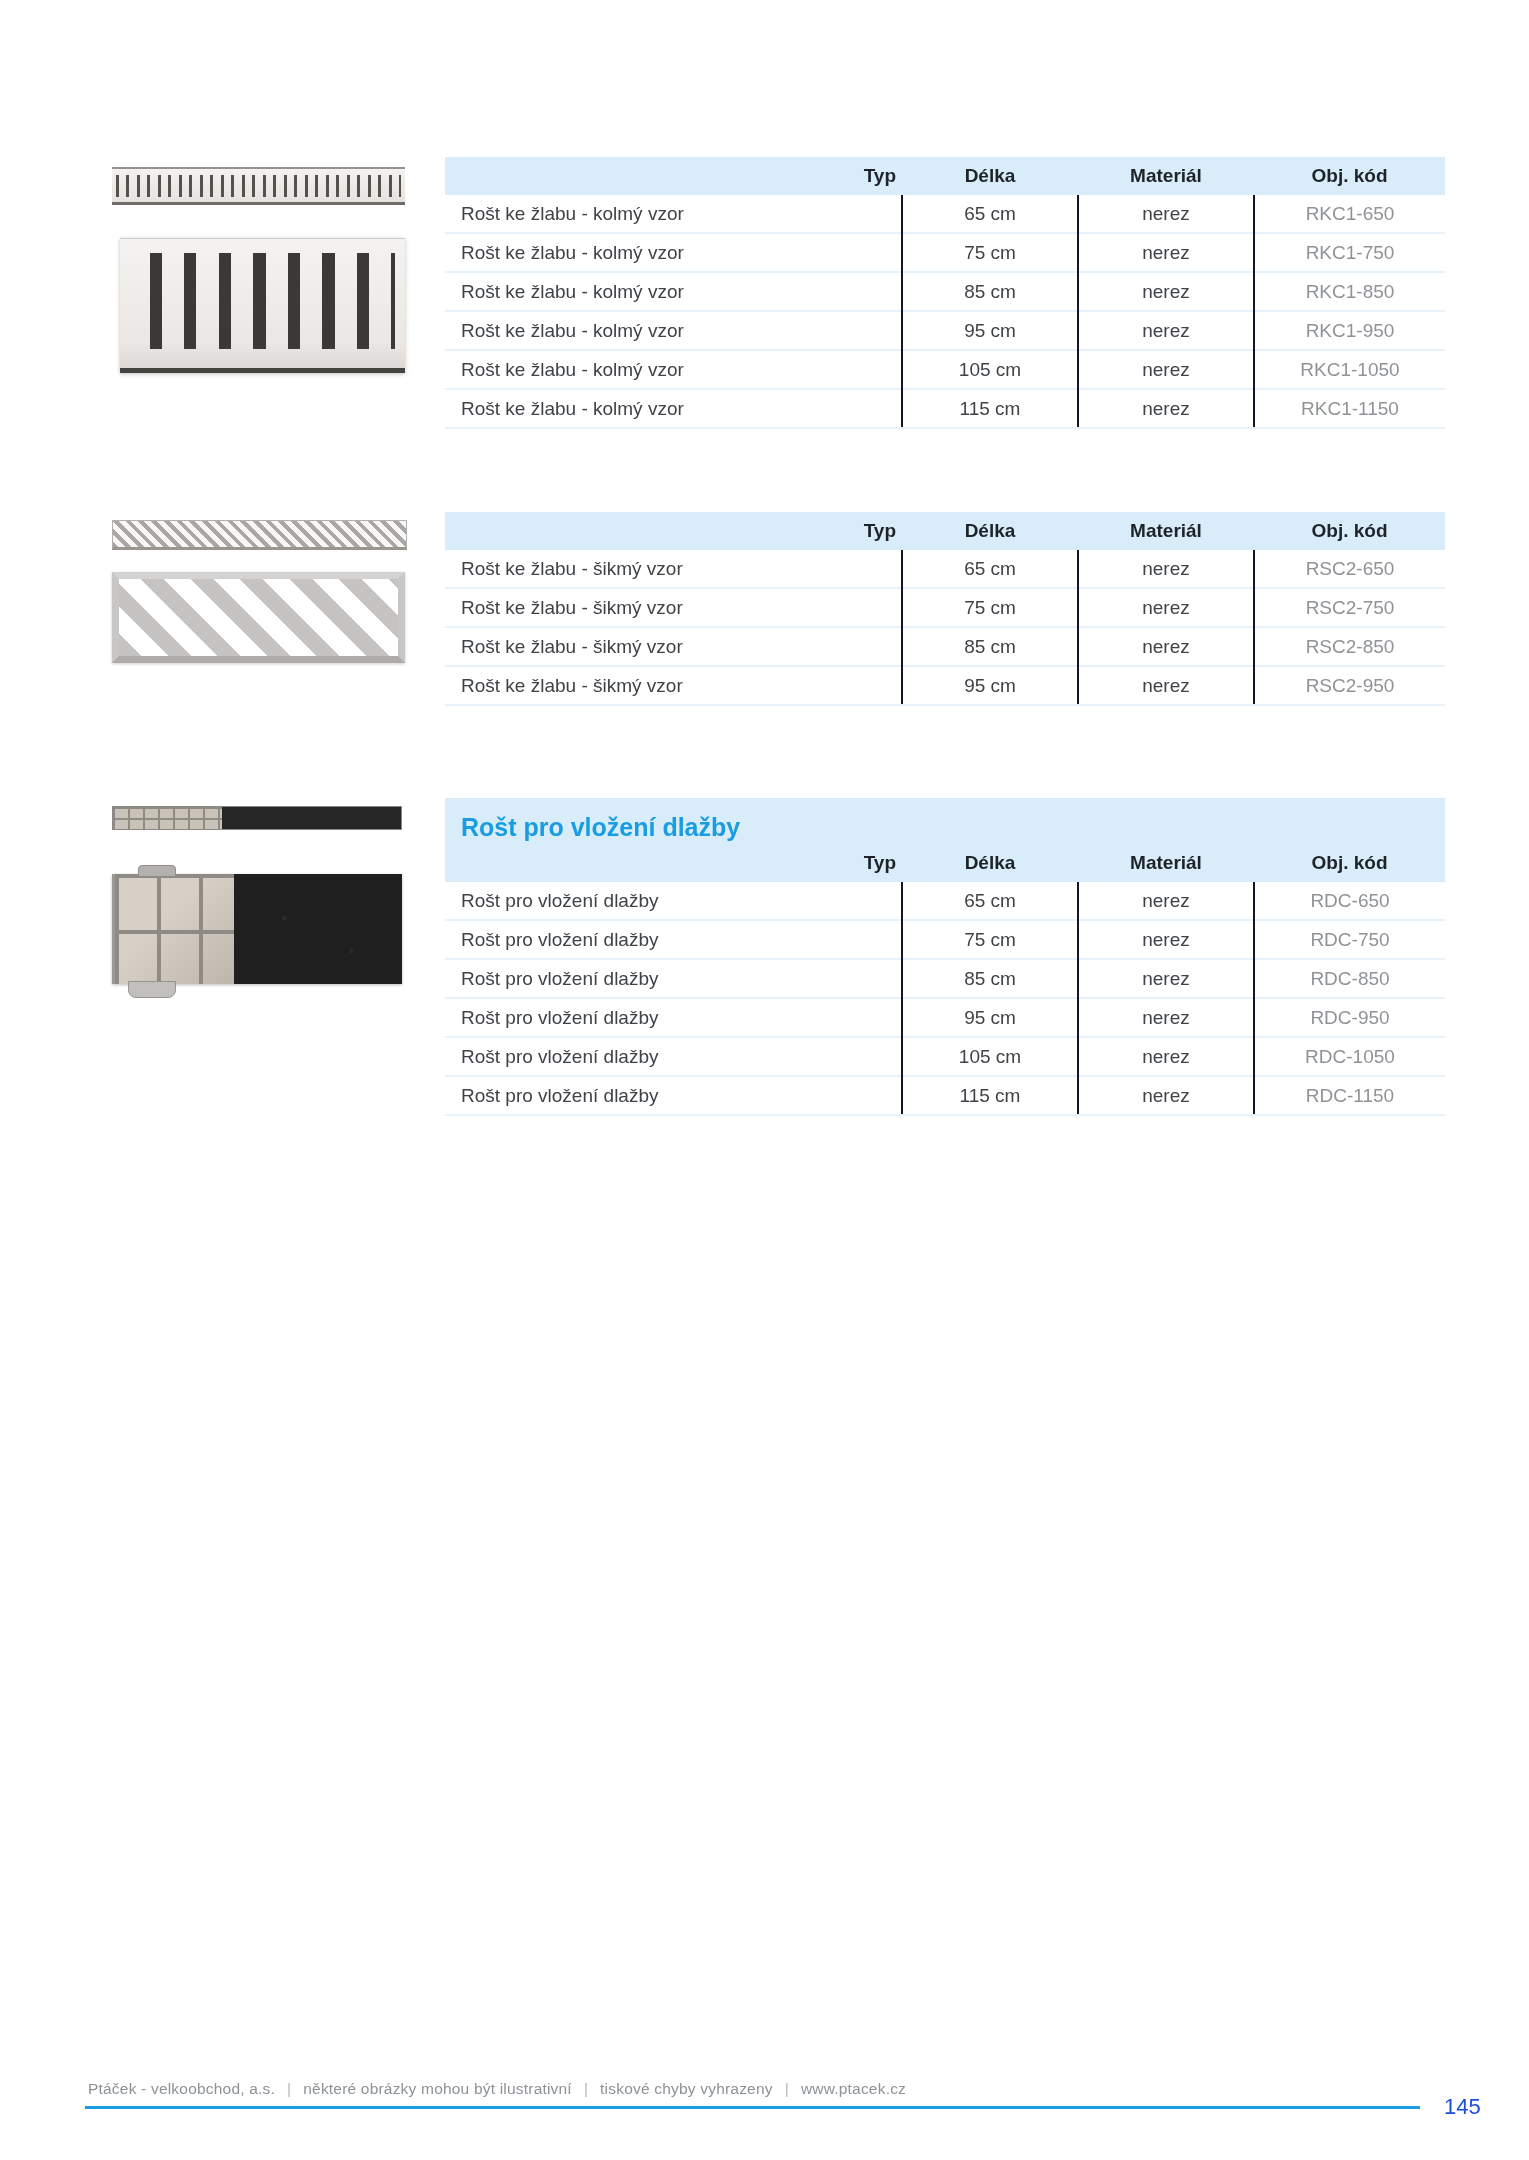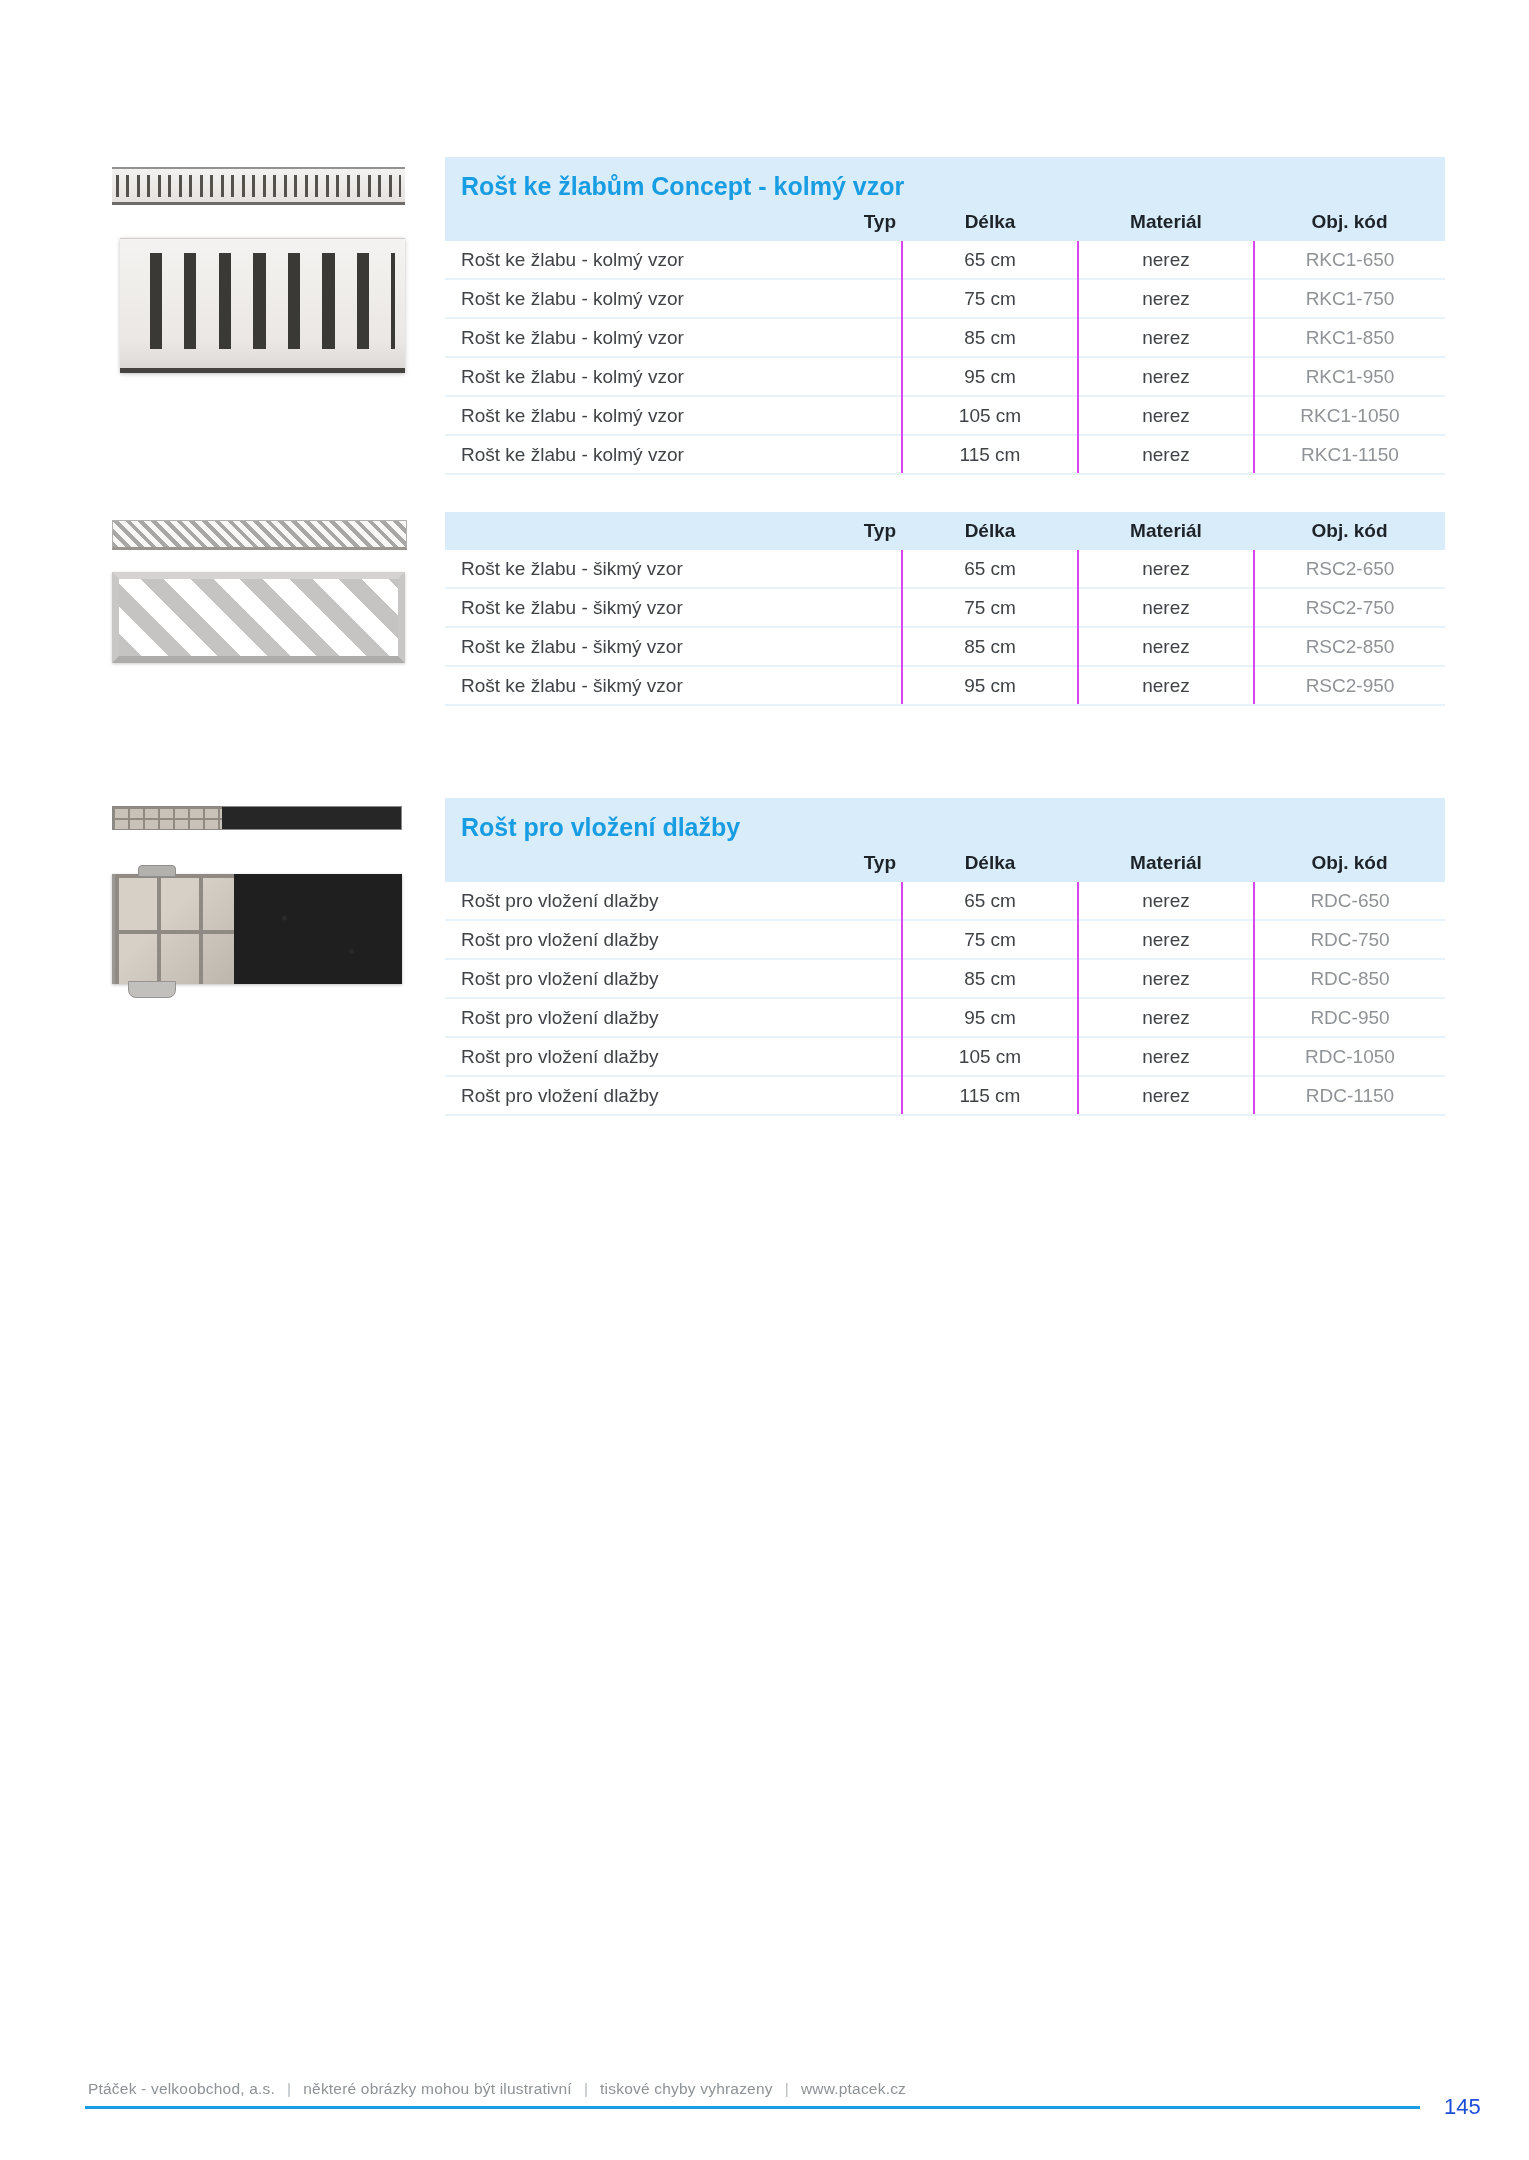--- a/index.html
+++ b/index.html
@@ -158,9 +158,6 @@
   </div>
 
   <div class="tablebox t1">
-    <div class="title-bar">
-      <h2>Rošt ke žlabům Concept - kolmý vzor</h2>
-    </div>
     <table class="data">
       <colgroup>
           <col class="c-typ">

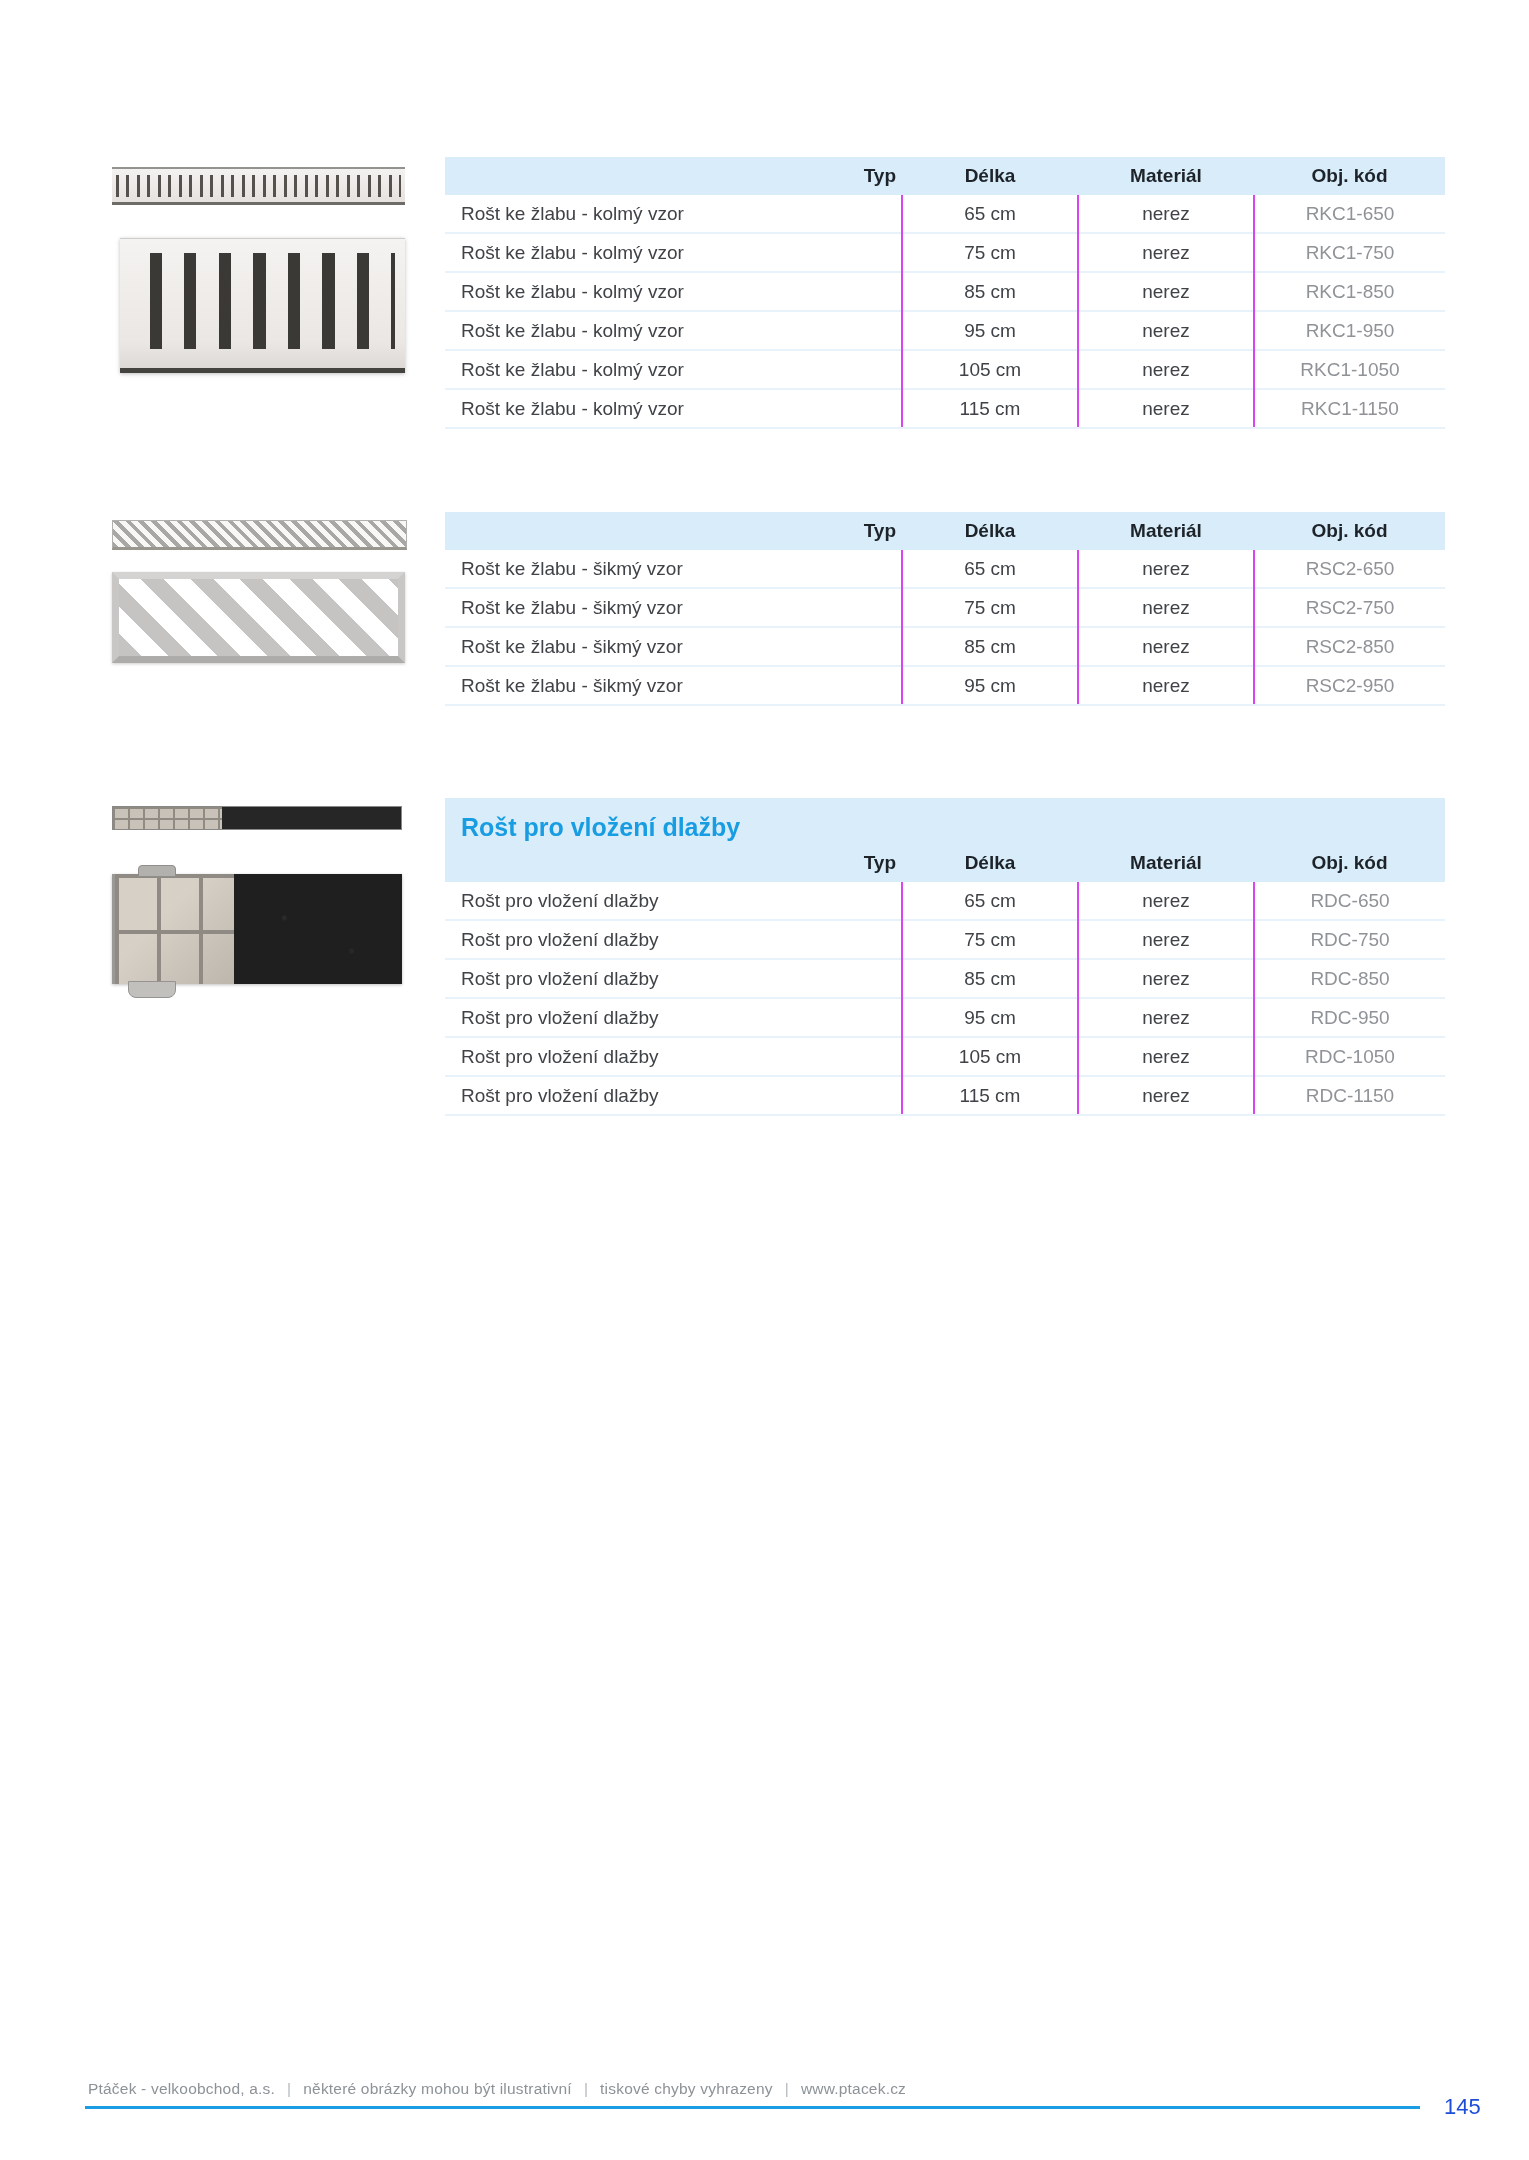--- a/index.html
+++ b/index.html
@@ -117,7 +117,7 @@
   table.data tbody tr:first-child td { border-top:none; }
   table.data tbody tr:last-child td { border-bottom:2px solid #e7f2fb; }
   table.data tbody td:first-child { text-align:left; padding-left:16px; }
-  table.data tbody td + td { border-left:2px solid #d946ef; }
+  table.data tbody td + td { border-left:2px solid #0f172a; }
   table.data tbody td.code { color:#8f9397;margin-top:15px; }
 
   

